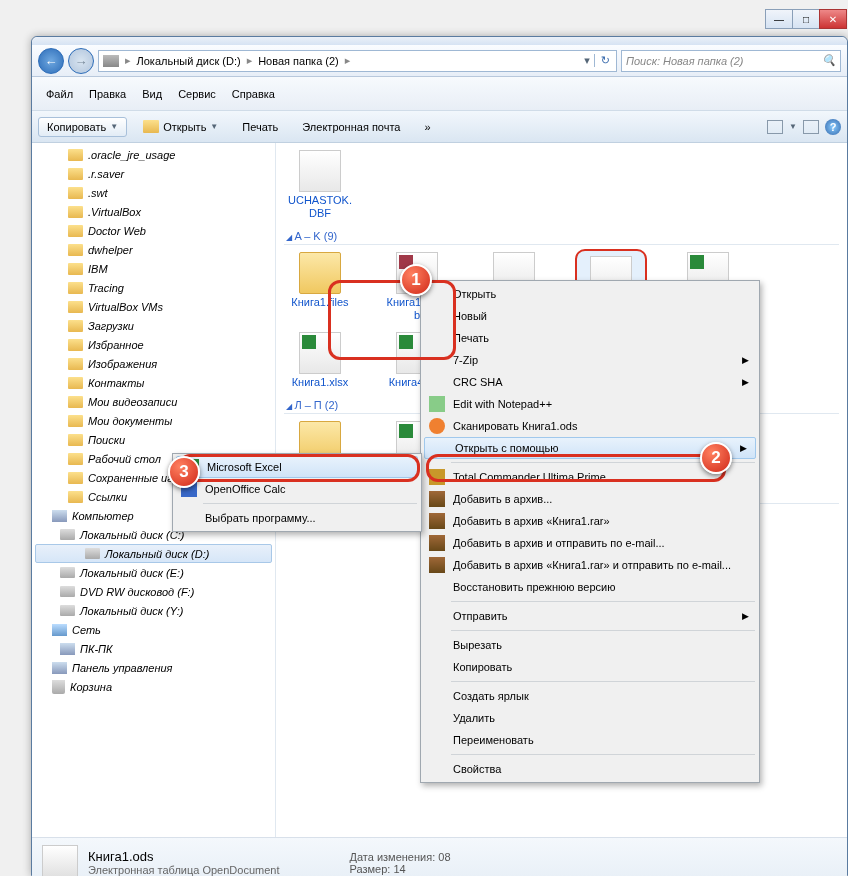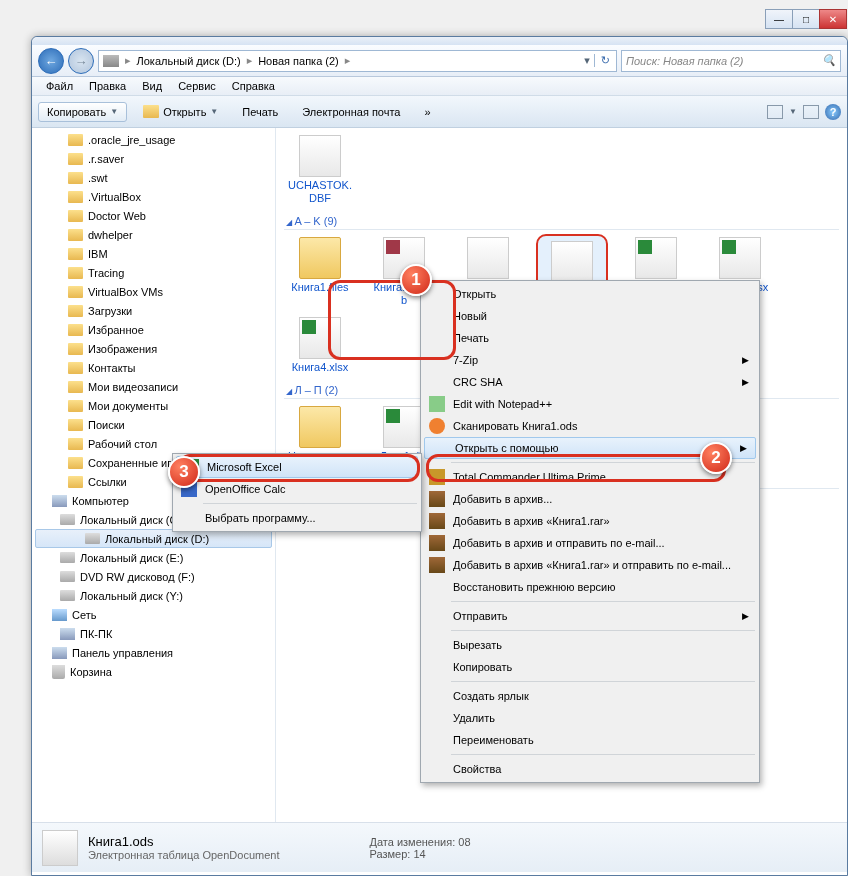--- a/index.html
+++ b/index.html
@@ -21,7 +21,7 @@
 .search-box { width: 220px; height: 22px; border: 1px solid #9fb8d4; background: #fff; display: flex; align-items: center; padding: 4px 4px; color: #888; font-style: italic; }
 .search-ico { margin-left: auto; color: #4a7ab0; }
 
-.menubar { height: 19px; background: linear-gradient(#f7fafd,#e8eef6); border-bottom: 1px solid #d0dce8; display: flex; align-items: center; padding-left: 6px; }
+.menubar { height: 34px; background: linear-gradient(#f7fafd,#e8eef6); border-bottom: 1px solid #d0dce8; display: flex; align-items: center; padding-left: 6px; }
 .menubar span { padding: 2px 8px; }
 
 .toolbar { height: 32px; background: linear-gradient(#f2f7fc,#dae6f2); border-bottom: 1px solid #c0d0e0; display: flex; align-items: center; padding: 0 6px; gap: 8px; }

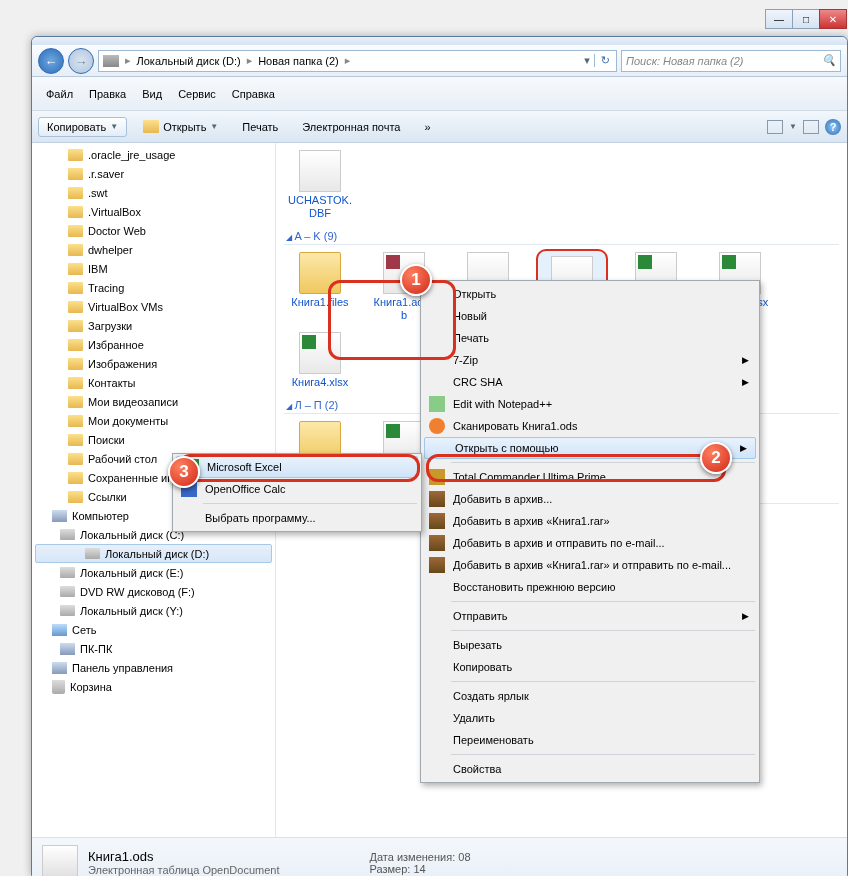--- a/index.html
+++ b/index.html
@@ -33,7 +33,7 @@
 .help-ico { width: 16px; height: 16px; border-radius: 50%; background: radial-gradient(#8cf,#36a); color: #fff; display: flex; align-items: center; justify-content: center; font-weight: bold; }
 
 .body { display: flex; height: calc(100% - 8px - 32px - 22px - 32px - 50px); }
-.tree { width: 244px; border-right: 1px solid #e0e8f0; overflow: hidden; padding-top: 2px; background: #fff; }
+.tree { width: 244px; border-right: 1px solid #e0e8f0; overflow: hidden; padding-top: 2px; background: #fff; font-style: italic; }
 .tree-item { display: flex; align-items: center; height: 19px; padding-left: 36px; gap: 5px; white-space: nowrap; }
 .tree-item.l2 { padding-left: 28px; }
 .tree-item.sel { background: linear-gradient(#e8f0fa,#d6e6f8); border: 1px solid #a8c8e8; border-radius: 2px; margin: 0 3px; padding-left: 49px; }

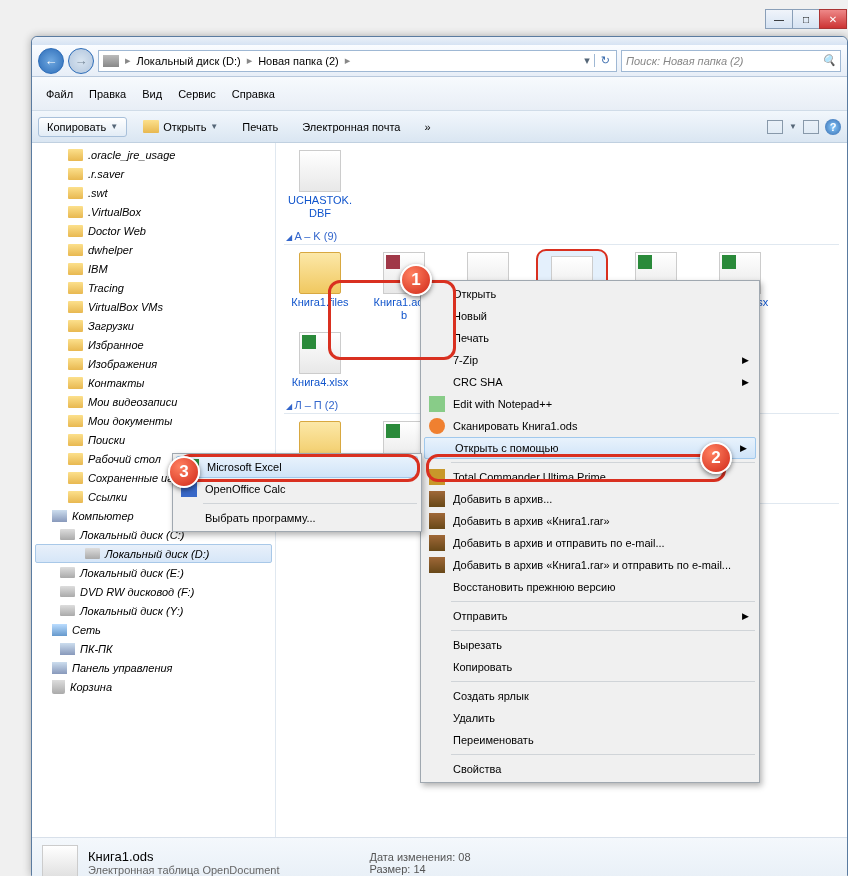--- a/index.html
+++ b/index.html
@@ -44,7 +44,7 @@
 .bin-ico { width: 13px; height: 14px; background: linear-gradient(#ddd,#aaa); border-radius: 0 0 2px 2px; flex-shrink: 0; }
 
 .content { flex: 1; background: #fff; padding: 4px 8px; overflow: hidden; position: relative; }
-.file-grid { display: flex; flex-wrap: wrap; gap: 4px 12px; align-content: flex-start; }
+.file-grid { display: flex; flex-wrap: wrap; gap: 4px 25px; align-content: flex-start; }
 .group-hdr { width: 100%; color: #36c; padding: 4px 0 2px 2px; border-bottom: 1px solid #e0e8f0; font-size: 11px; }
 .group-hdr::before { content: "◢ "; font-size: 8px; }
 .file { width: 72px; text-align: center; padding: 3px; }

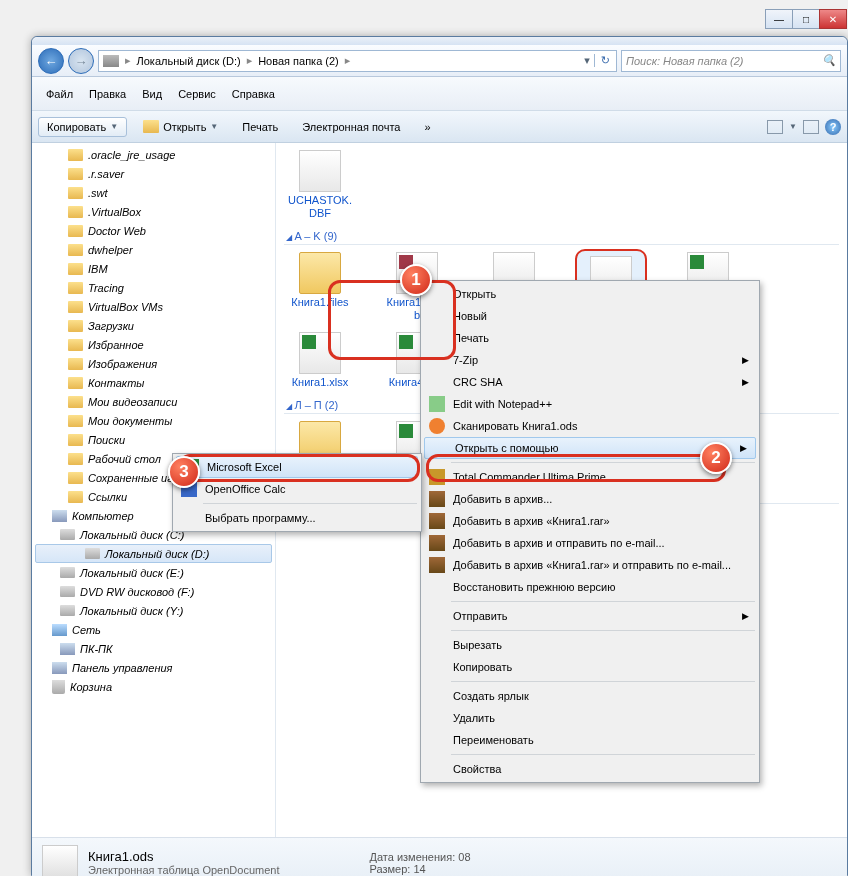--- a/index.html
+++ b/index.html
@@ -59,7 +59,7 @@
 .sb-ico { width: 36px; height: 36px; background: linear-gradient(#fff,#ddd); border: 1px solid #ccc; }
 .sb-txt .name { font-size: 13px; }
 .sb-txt .type { color: #666; }
-.sb-meta { margin-left: 80px; color: #555; }
+.sb-meta { margin-left: 60px; color: #555; }
 
 
 .ctx { position: absolute; background: #f0f0f0; border: 1px solid #a0a8b0; box-shadow: 2px 3px 6px rgba(0,0,0,.3); padding: 2px; }

